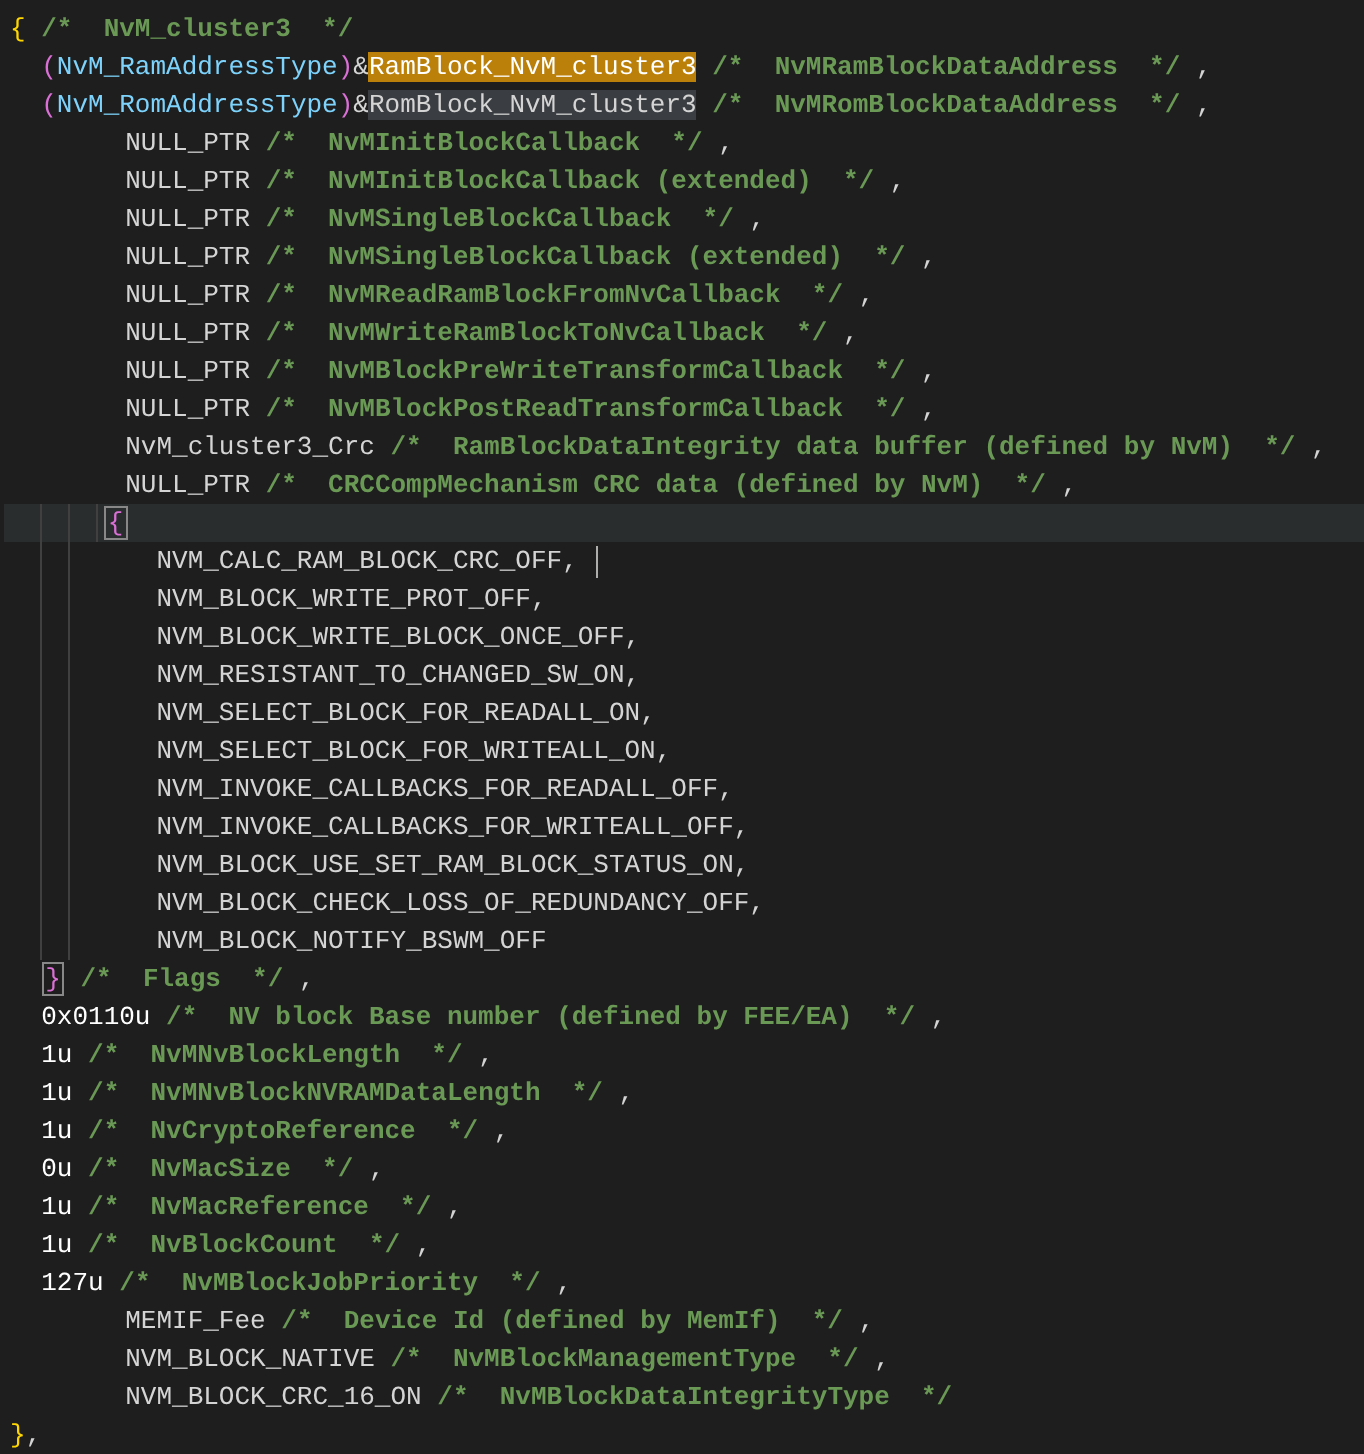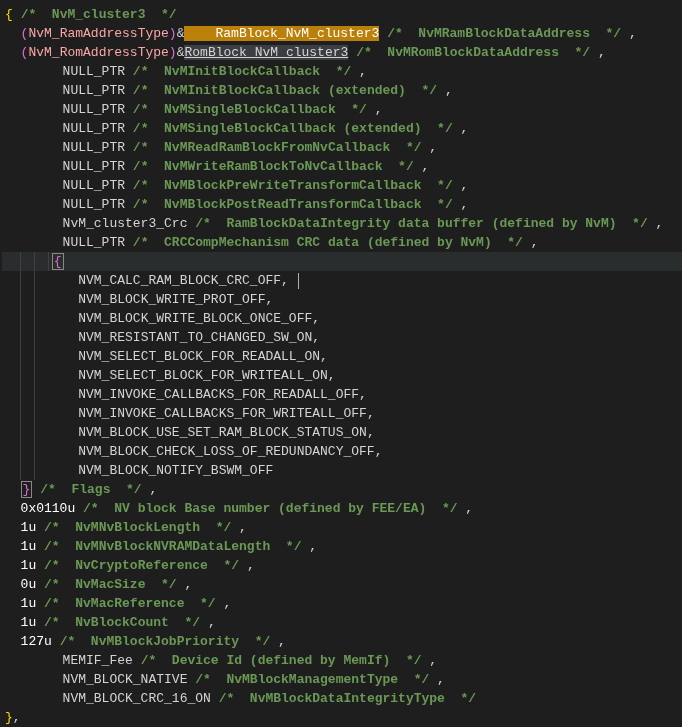--- a/index.html
+++ b/index.html
@@ -37,7 +37,7 @@
   .brace { color: #ffd700; }
   .brace-pink { color: #da70d6; }
   .comment { color: #6a9955; font-weight: bold; }
-  .type { color: #fca5a5; }
+  .type { color: #7dd3fc; }
   .punct { color: #d4d4d4; }
   .number { color: #ffffff; }
   .operator { color: #d4d4d4; }

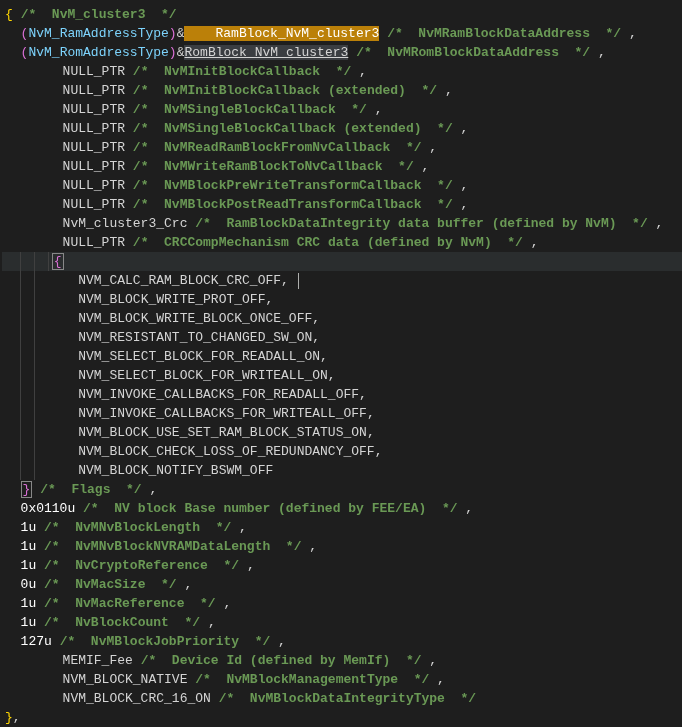--- a/index.html
+++ b/index.html
@@ -45,7 +45,6 @@
   .highlight-sel {
     background: #bb8009;
     color: #fff;
-    padding-left: 31px;
   }
   .highlight-match {
     background: #3a3d41;

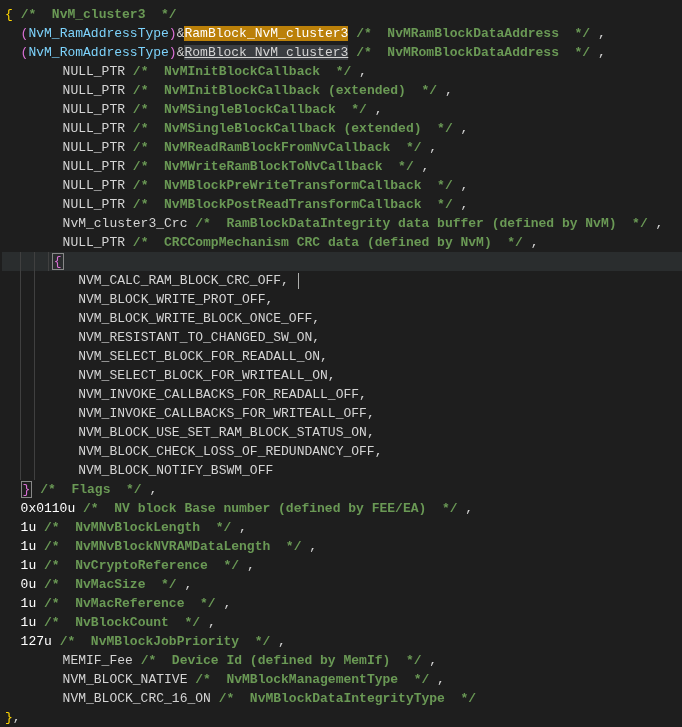--- a/index.html
+++ b/index.html
@@ -48,7 +48,6 @@
   }
   .highlight-match {
     background: #3a3d41;
-    text-decoration: underline;
   }
   .cur-line {
     background: #2a2d2e;

